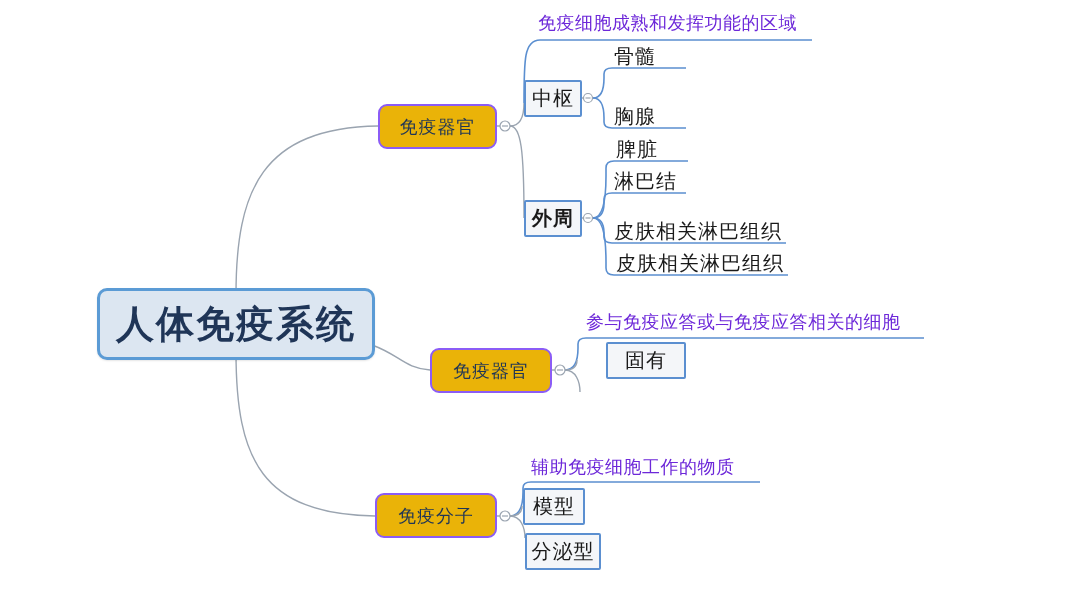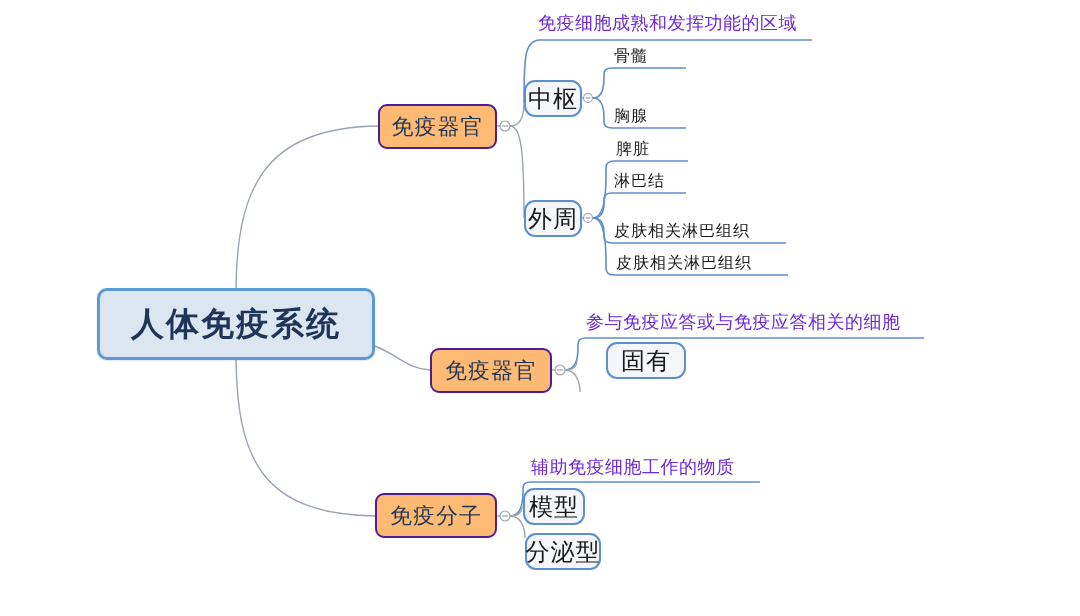--- a/index.html
+++ b/index.html
@@ -68,7 +68,7 @@
   .node-leaf {
     background: transparent;
     border: none;
-    font-size: 16px;
+    font-size: 20px;
     color: #1a1a1a;
     justify-content: flex-start;
     letter-spacing: 1px;

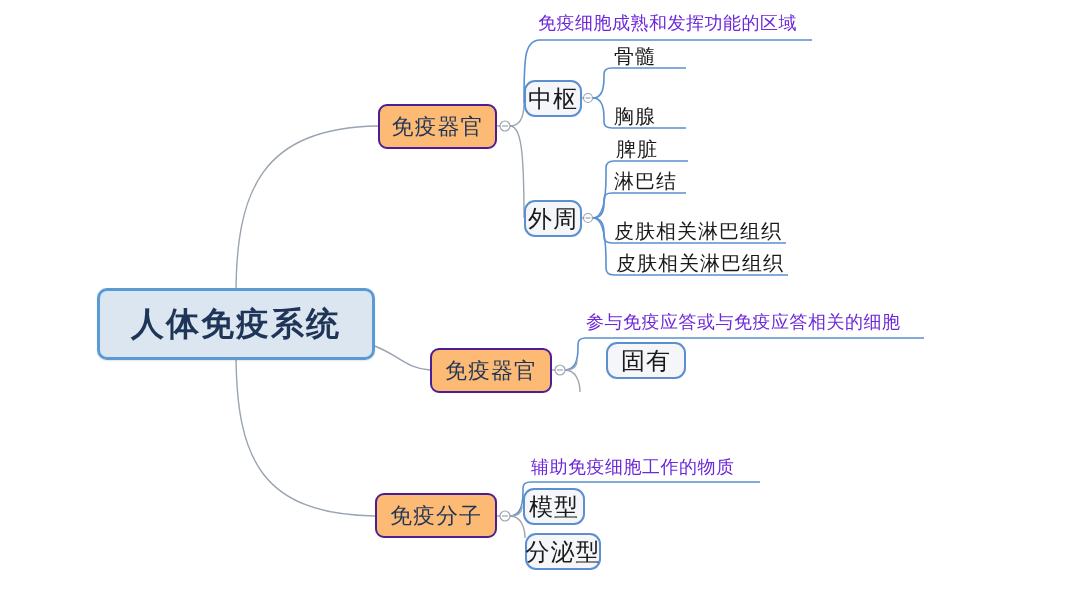--- a/index.html
+++ b/index.html
@@ -58,9 +58,9 @@
   
   .node-sub {
     border: 2px solid #5b8fd0;
-    border-radius: 11px;
+    border-radius: 2px;
     background: #f4f6f9;
-    font-size: 24px;
+    font-size: 20px;
     color: #1a1a1a;
     letter-spacing: 1px;
   }

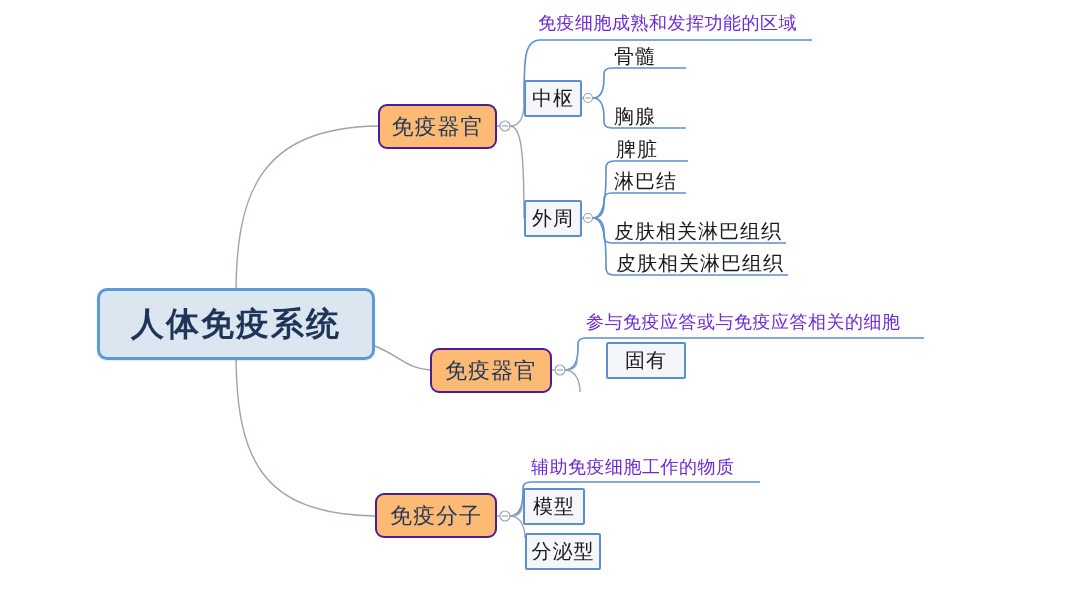--- a/index.html
+++ b/index.html
@@ -48,10 +48,10 @@
   }
   
   .node-main {
-    border: 2px solid #4c1d95;
+    border: 2px solid #8b5cf6;
     border-radius: 9px;
-    background: #fdba74;
-    font-size: 22px;
+    background: #eab308;
+    font-size: 18px;
     color: #1f3557;
     letter-spacing: 1px;
   }

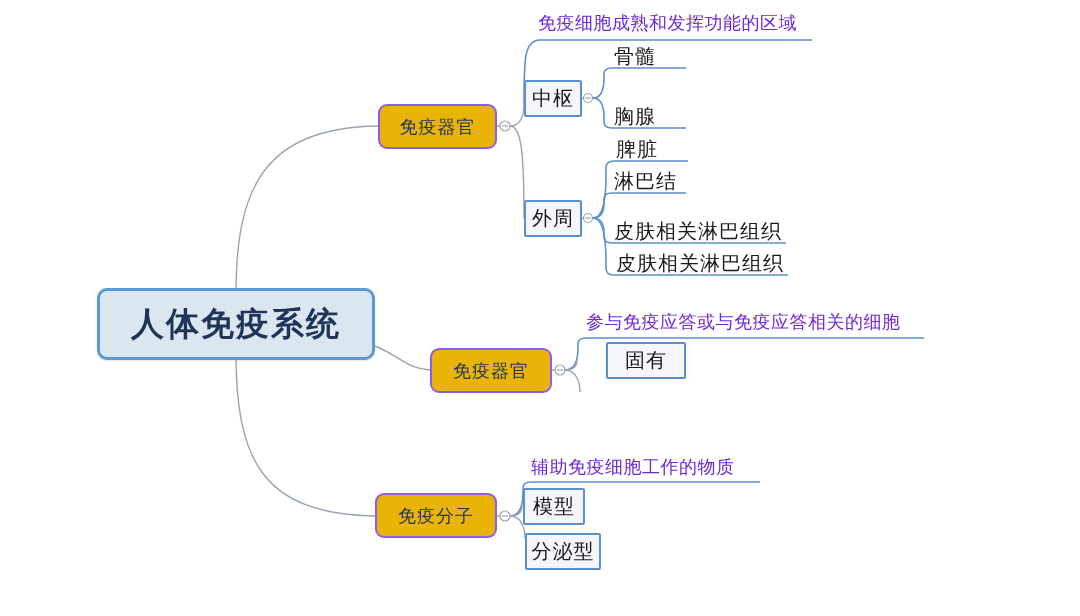--- a/index.html
+++ b/index.html
@@ -170,7 +170,7 @@
     <span>胸腺</span>
   </div>
 
-  <div class="node node-sub" style="left:524px; top:200px; width:58px; height:37px;">
+  <div class="node node-sub" style="left:524px; top:200px; width:58px; height:37px;font-weight:bold;">
     <span>外周</span>
   </div>
 

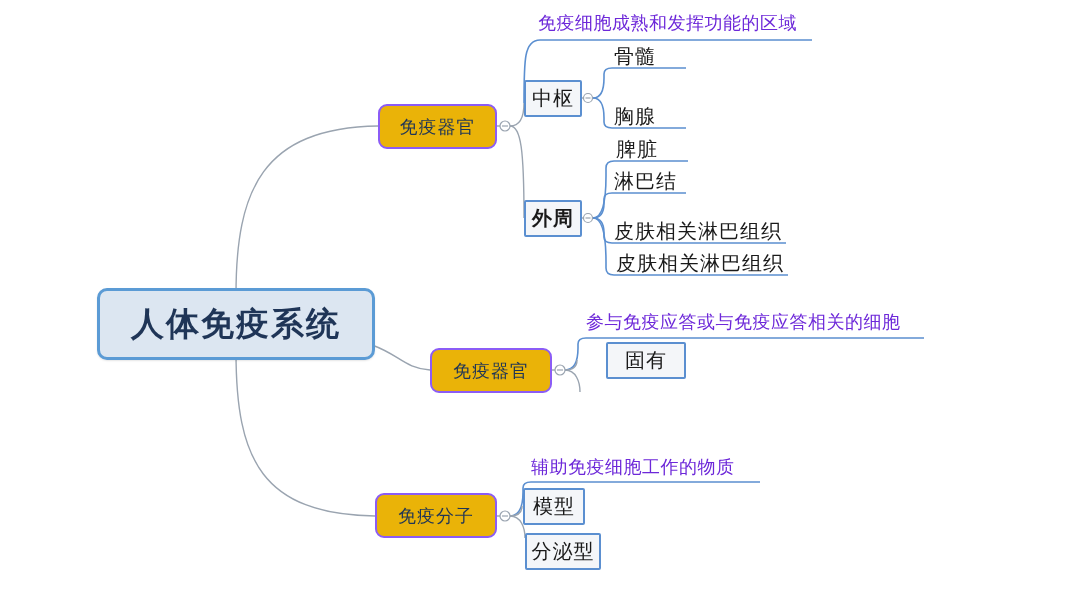--- a/index.html
+++ b/index.html
@@ -40,7 +40,7 @@
     border: 3px solid #5b9bd5;
     border-radius: 10px;
     background: #dce6f1;
-    font-size: 33px;
+    font-size: 38px;
     font-weight: bold;
     letter-spacing: 2px;
     color: #1f3557;

